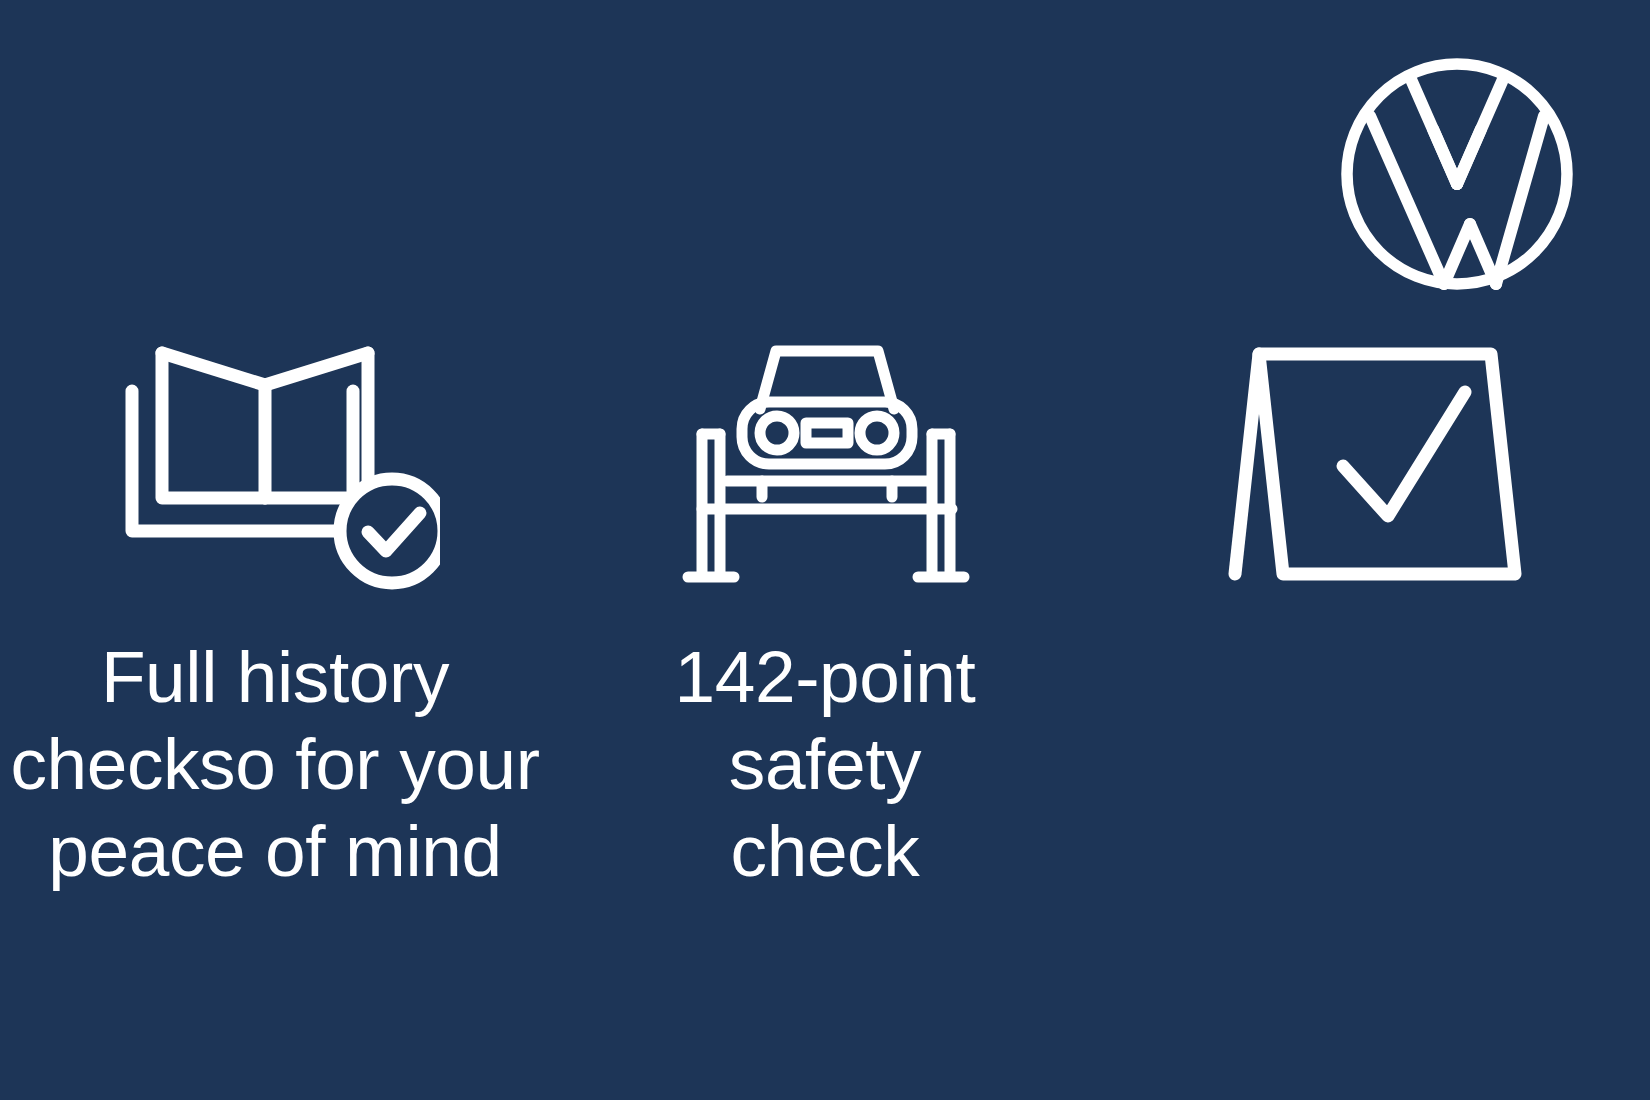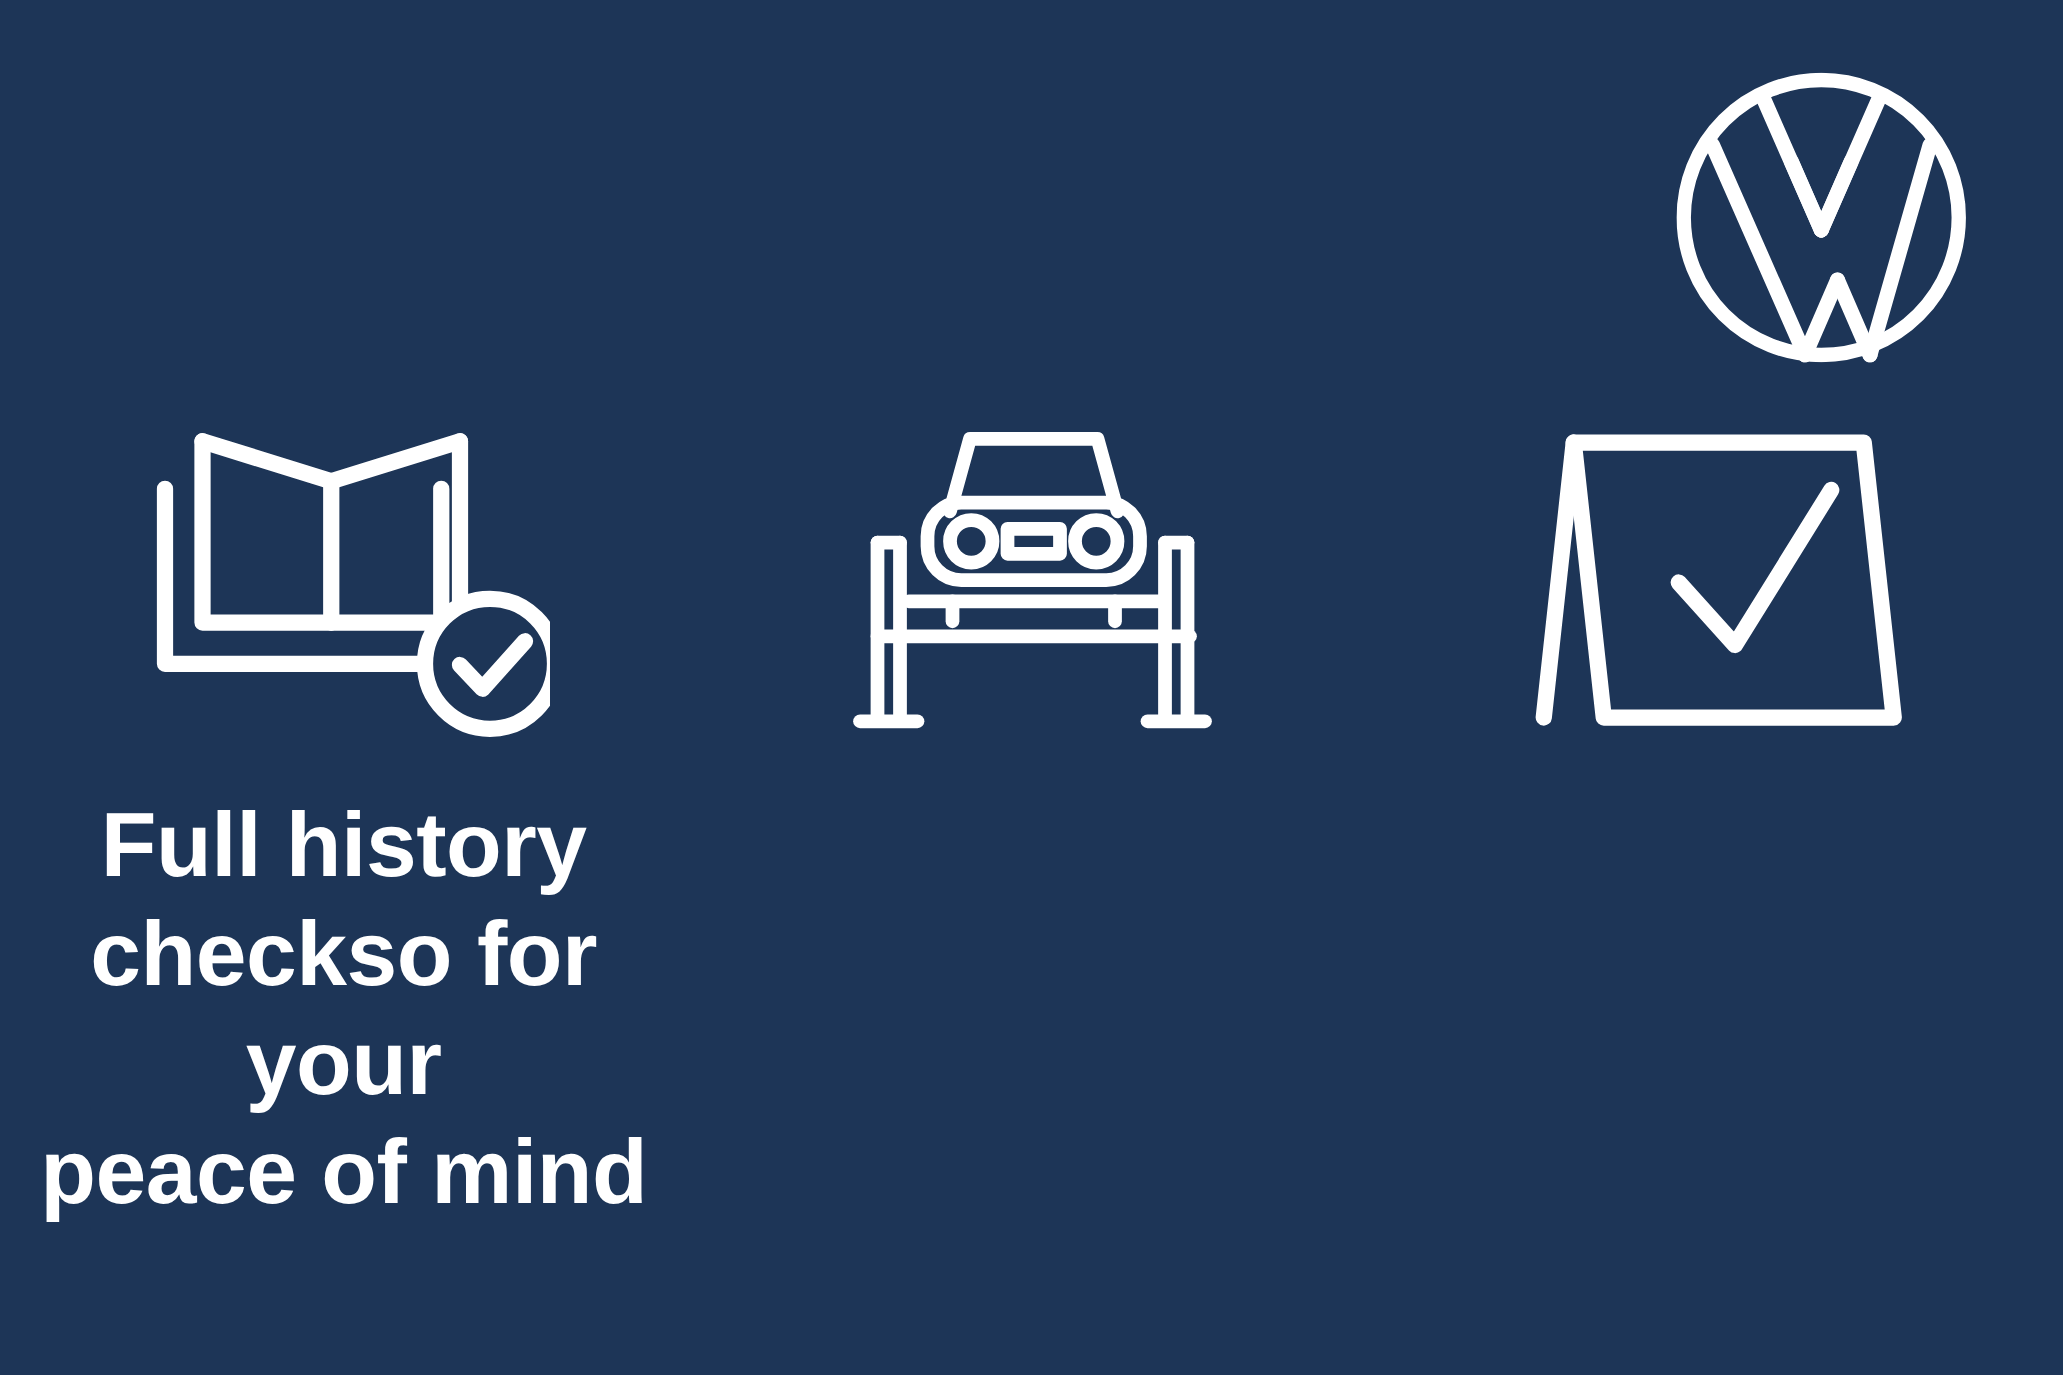--- a/index.html
+++ b/index.html
@@ -57,7 +57,7 @@
     color: #ffffff;
     font-size: 73px;
     line-height: 1.19;
-    font-weight: 700;
+    font-weight: 400;
     text-align: center;
     letter-spacing: -0.4px;
     white-space: pre-line;

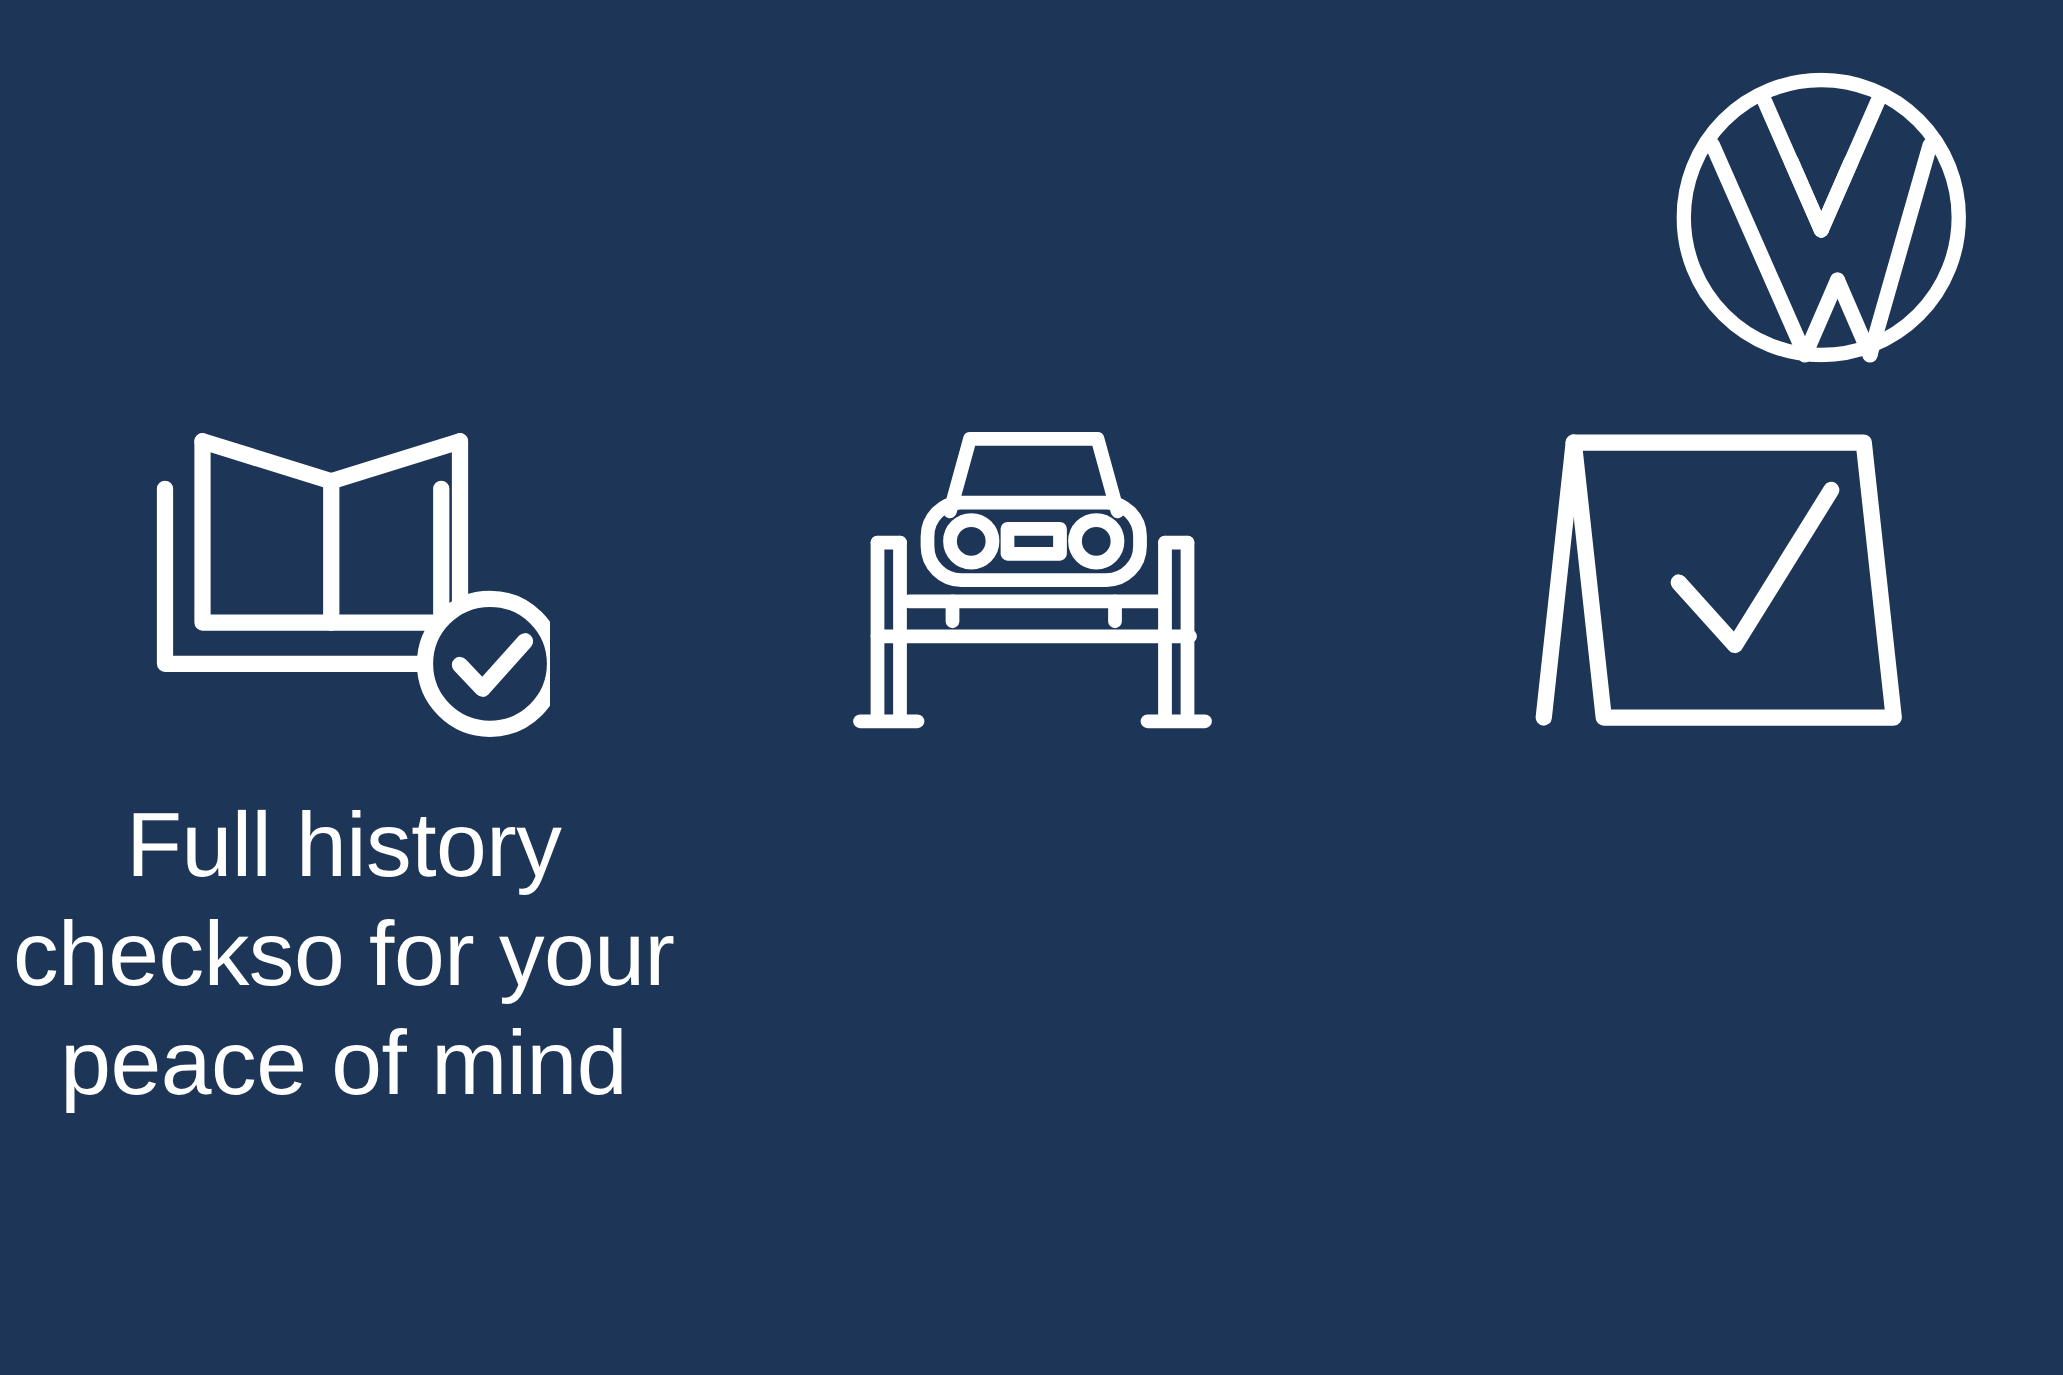--- a/index.html
+++ b/index.html
@@ -160,6 +160,9 @@
           </g>
         </svg>
       </div>
+      <div class="feature-label">142-point
+safety
+check</div>
     </div>
 
     <div class="feature col-3">

